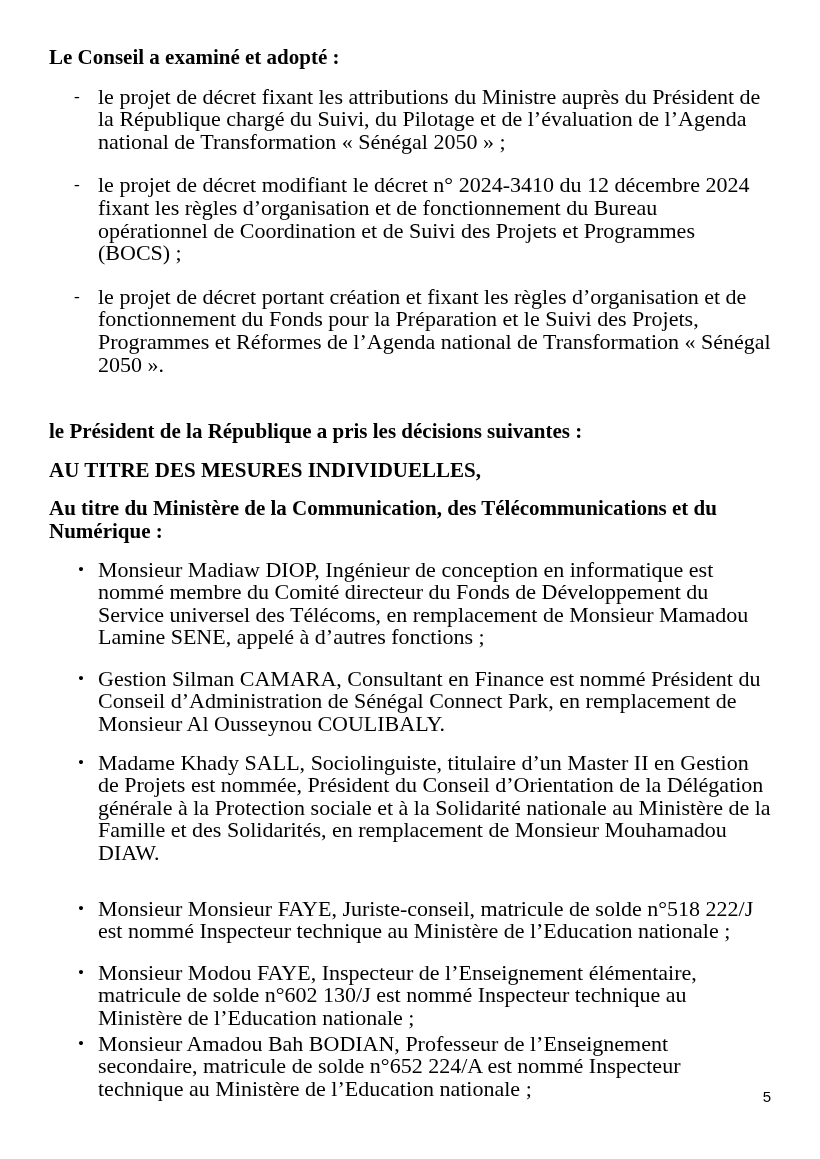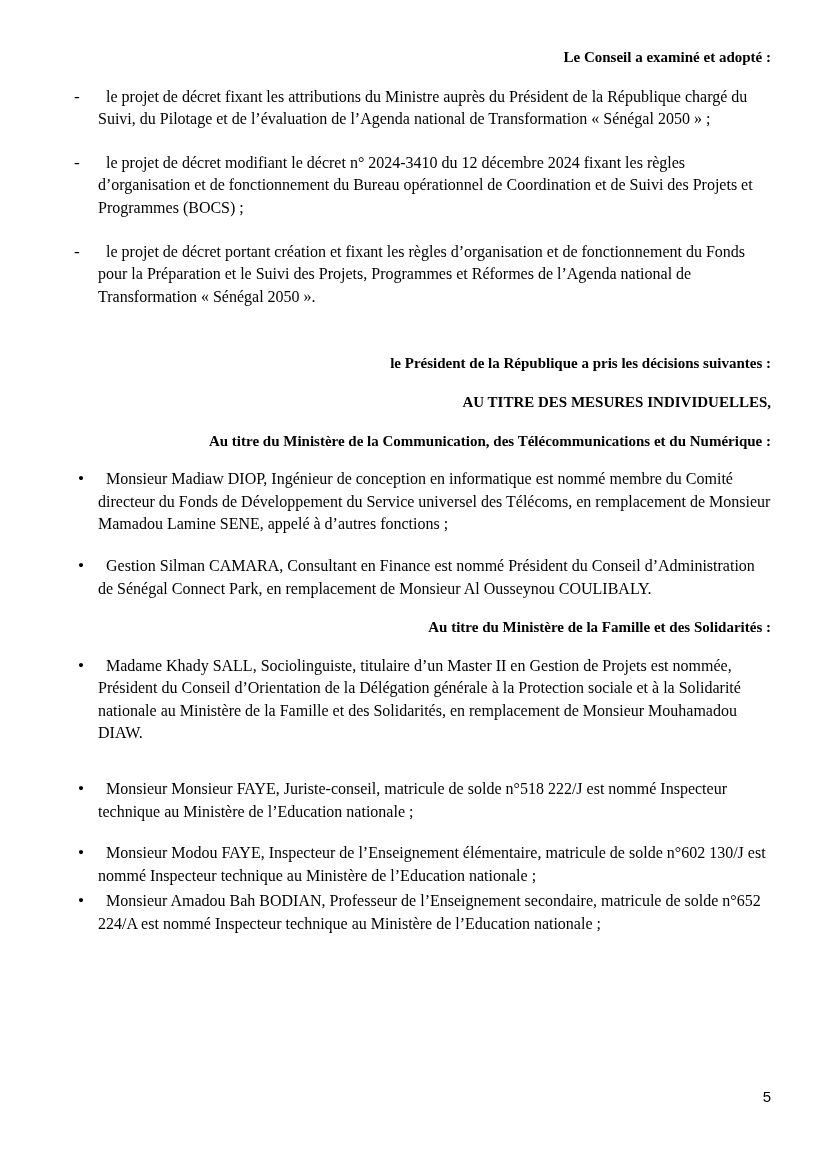--- a/index.html
+++ b/index.html
@@ -43,9 +43,9 @@
 
   .heading {
     font-weight: bold;
-    font-size: 15px;
-    line-height: 22.6px;
-    text-align: right;
+    font-size: 21px;
+    line-height: 22.6px;
+    text-align: left;
     margin: 0;
   }
 

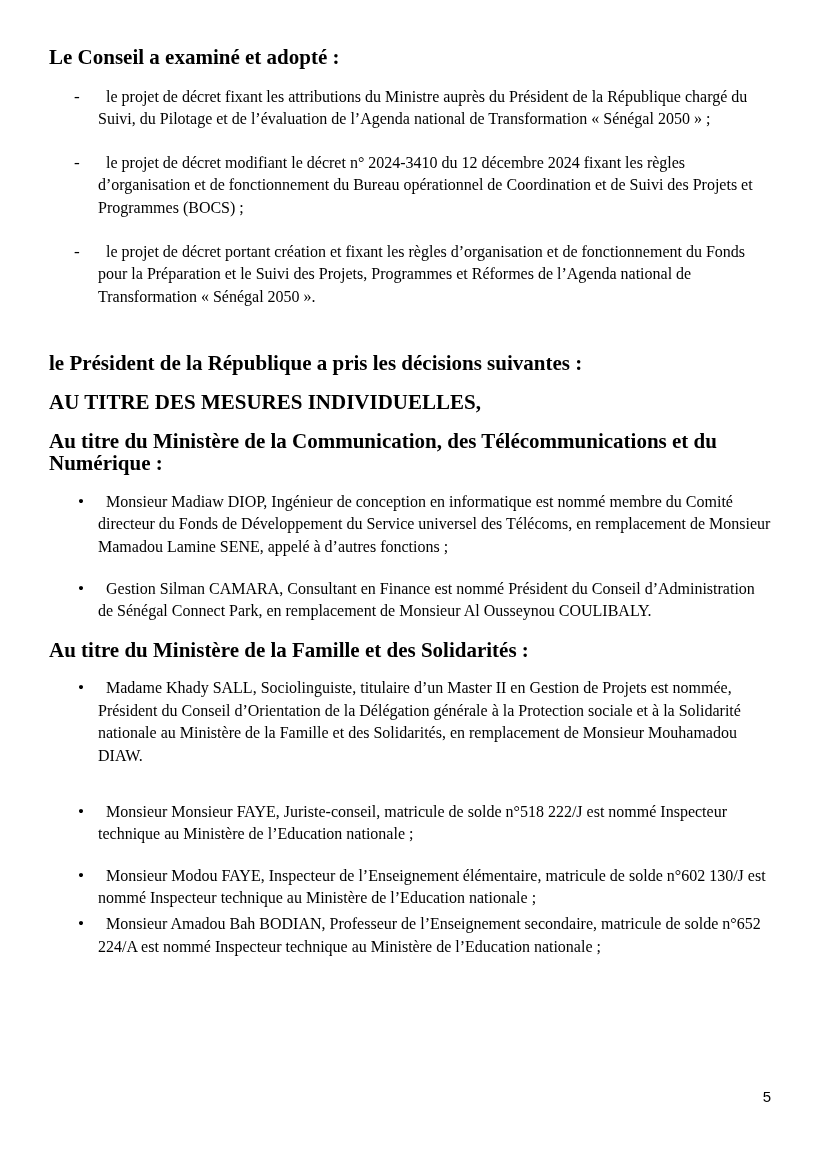--- a/index.html
+++ b/index.html
@@ -34,11 +34,11 @@
   
 
   .para {
-    font-size: 16px;
+    font-size: 22px;
     line-height: 22.6px;
     text-align: justify;
     text-justify: inter-word;
-    margin: 8px;
+    margin: 0;
   }
 
   .heading {

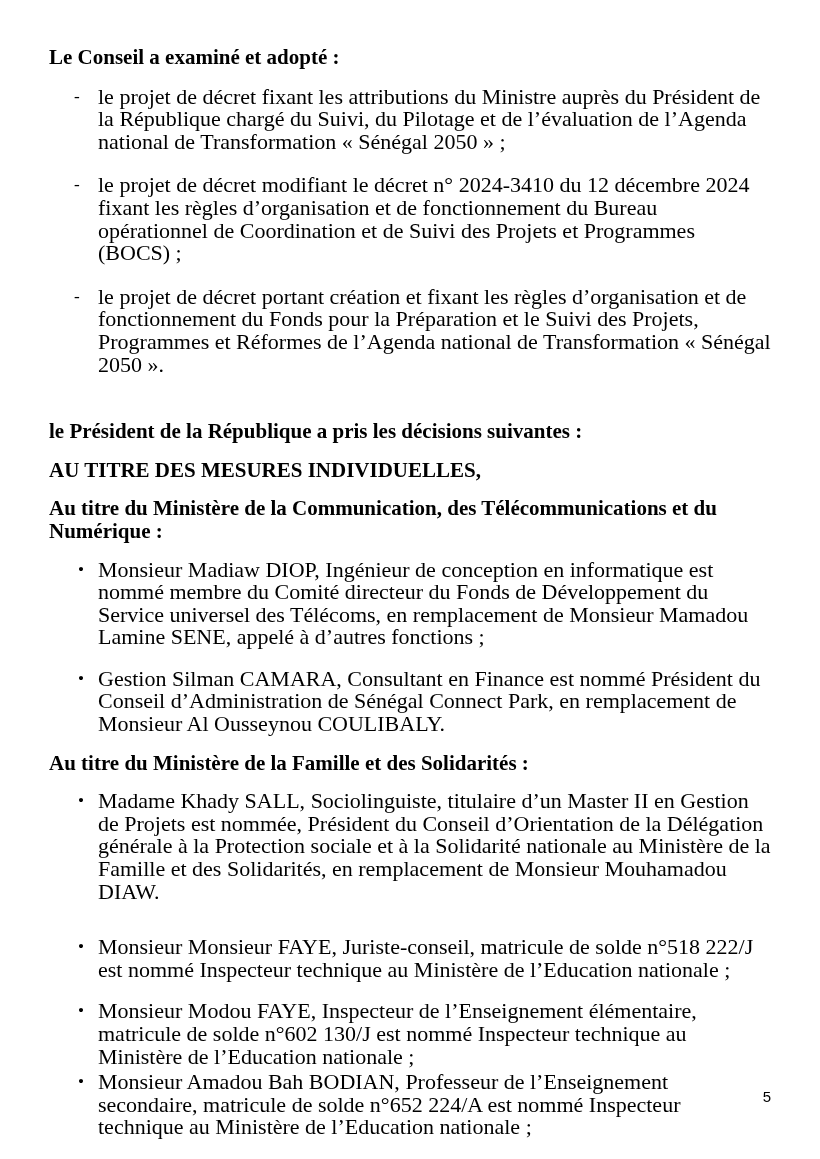--- a/index.html
+++ b/index.html
@@ -171,7 +171,6 @@
 
     <div class="gap-small"></div>
 
-    <p class="heading subheading">Au titre du Ministère de la Famille et des Solidarités :</p>
 
     <ul class="bullet-list">
       <li class="bullet-item">

